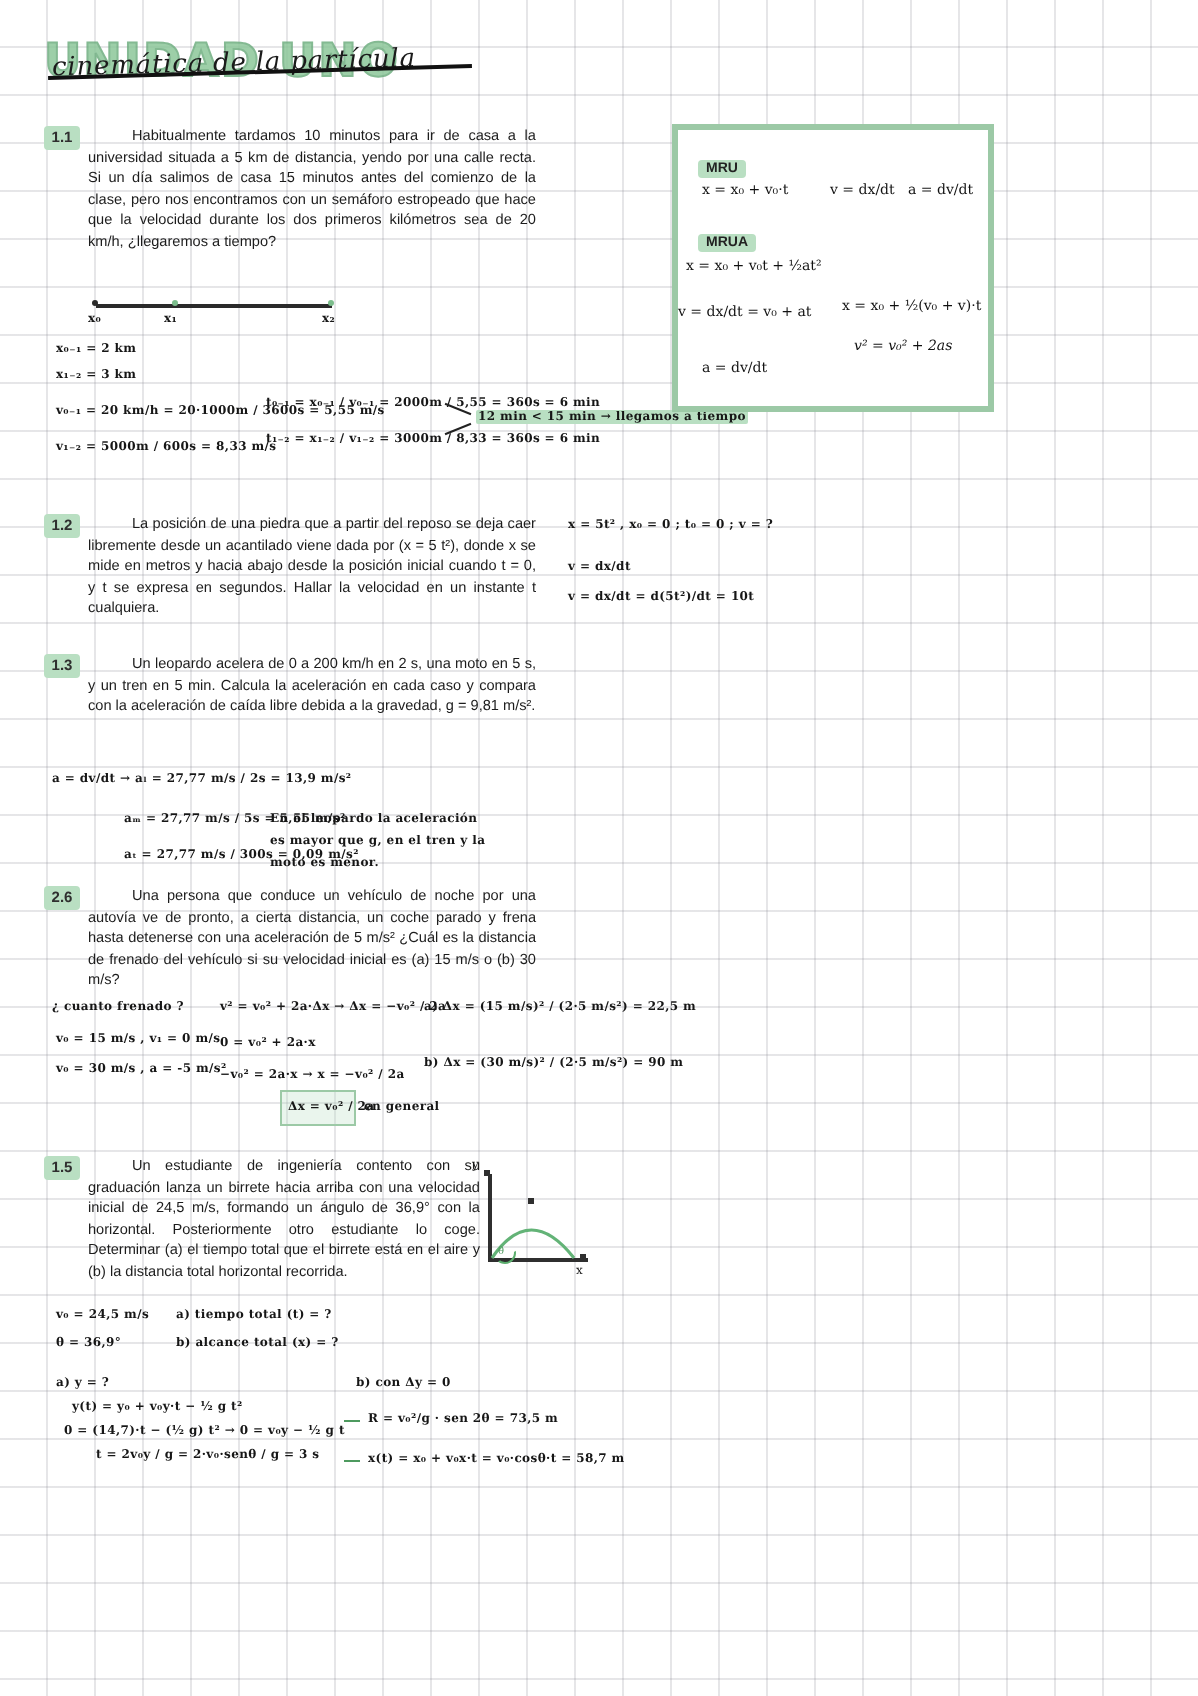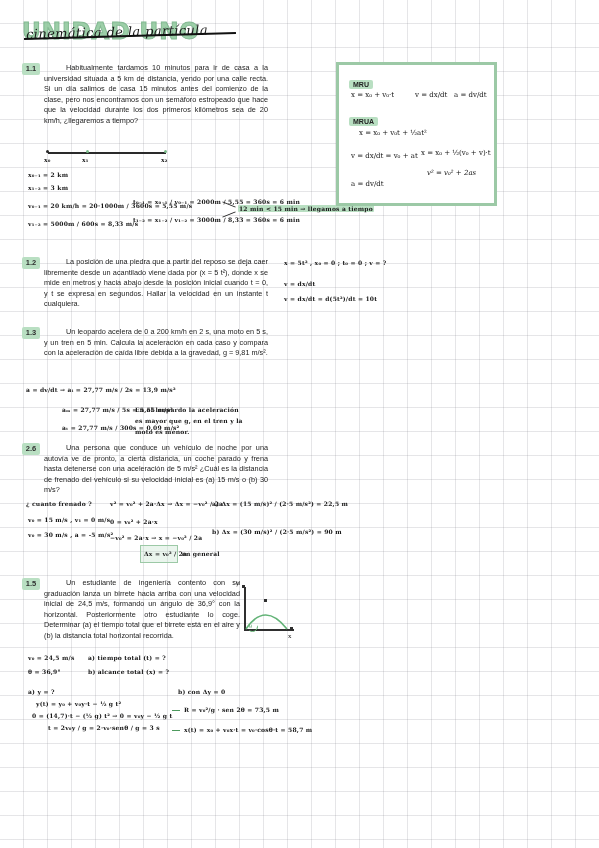--- a/index.html
+++ b/index.html
@@ -123,7 +123,7 @@
     <div style="position:absolute;left:10px;top:45px;">
       <span class="flabel">MRUA</span>
     </div>
-    <div class="feq blur" style="position:absolute;left:20px;top:64px;text-align:right;">x = x₀ + v₀t + ½at²</div>
+    <div class="feq blur" style="position:absolute;left:4px;top:64px;text-align:right;">x = x₀ + v₀t + ½at²</div>
     <div class="feq blur" style="position:absolute;left:12px;top:87px;">v = dx/dt = v₀ + at</div>
     <div class="feq blur" style="position:absolute;left:12px;top:115px;">a = dv/dt</div>
     <div class="feq blur" style="position:absolute;left:82px;top:84px;">x = x₀ + ½(v₀ + v)·t</div>

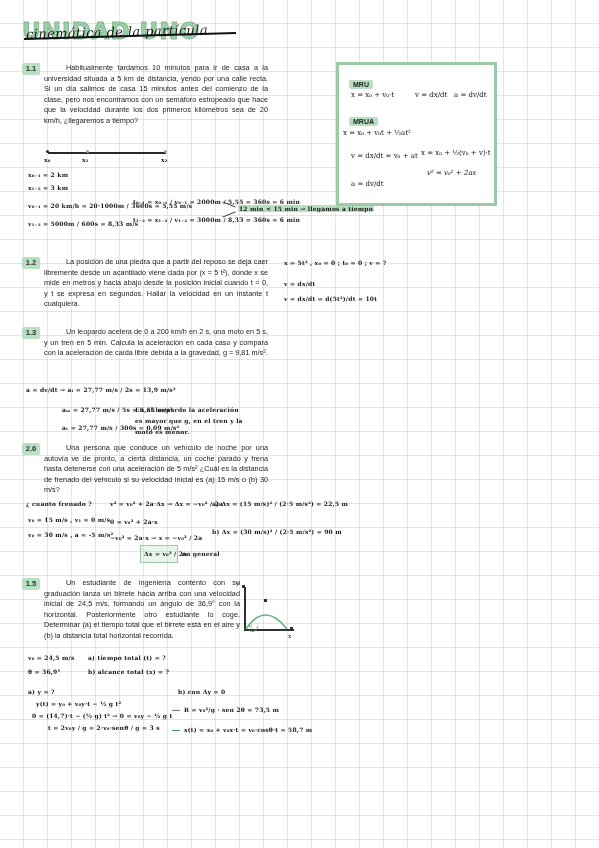--- a/index.html
+++ b/index.html
@@ -124,7 +124,7 @@
       <span class="flabel">MRUA</span>
     </div>
     <div class="feq blur" style="position:absolute;left:4px;top:64px;text-align:right;">x = x₀ + v₀t + ½at²</div>
-    <div class="feq blur" style="position:absolute;left:12px;top:87px;">v = dx/dt = v₀ + at</div>
+    <div class="feq blur" style="position:absolute;left:0;top:87px;">v = dx/dt = v₀ + at</div>
     <div class="feq blur" style="position:absolute;left:12px;top:115px;">a = dv/dt</div>
     <div class="feq blur" style="position:absolute;left:82px;top:84px;">x = x₀ + ½(v₀ + v)·t</div>
     <div class="feq blur" style="position:absolute;left:88px;top:104px;font-style:italic;">v² = v₀² + 2as</div>

